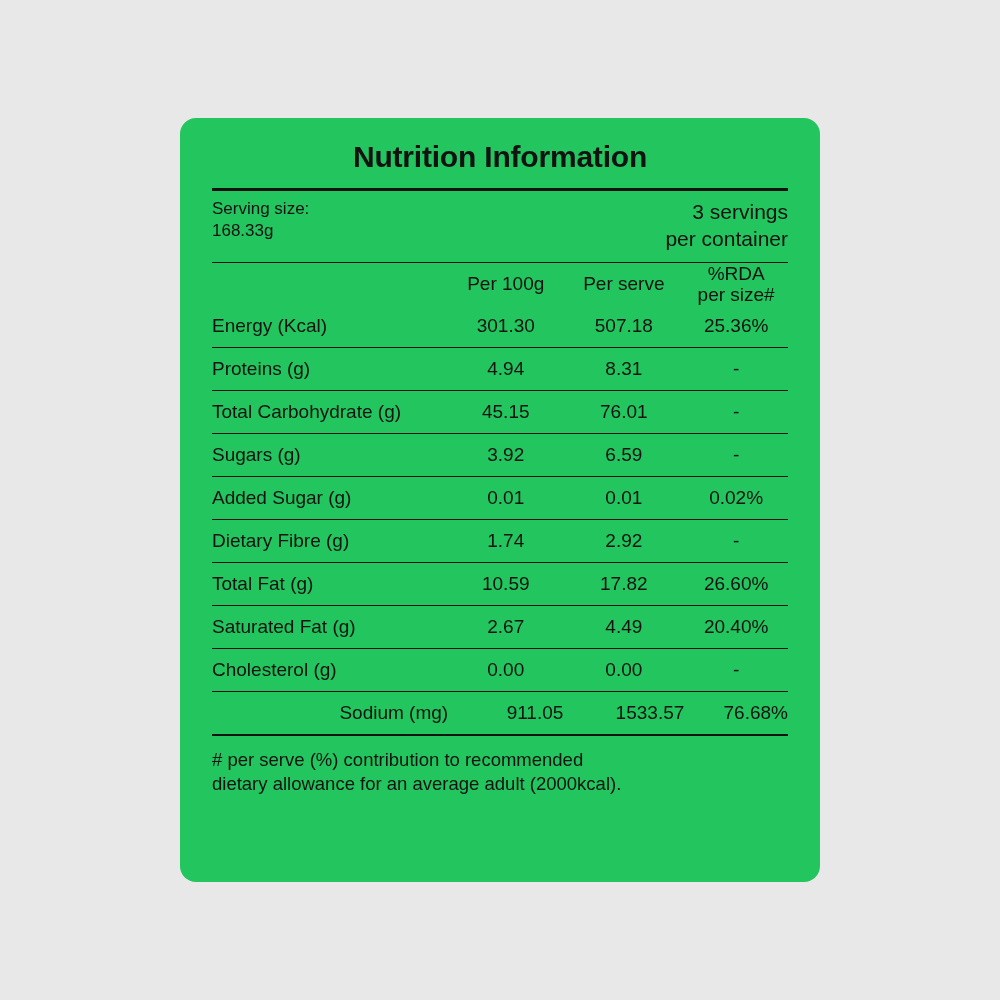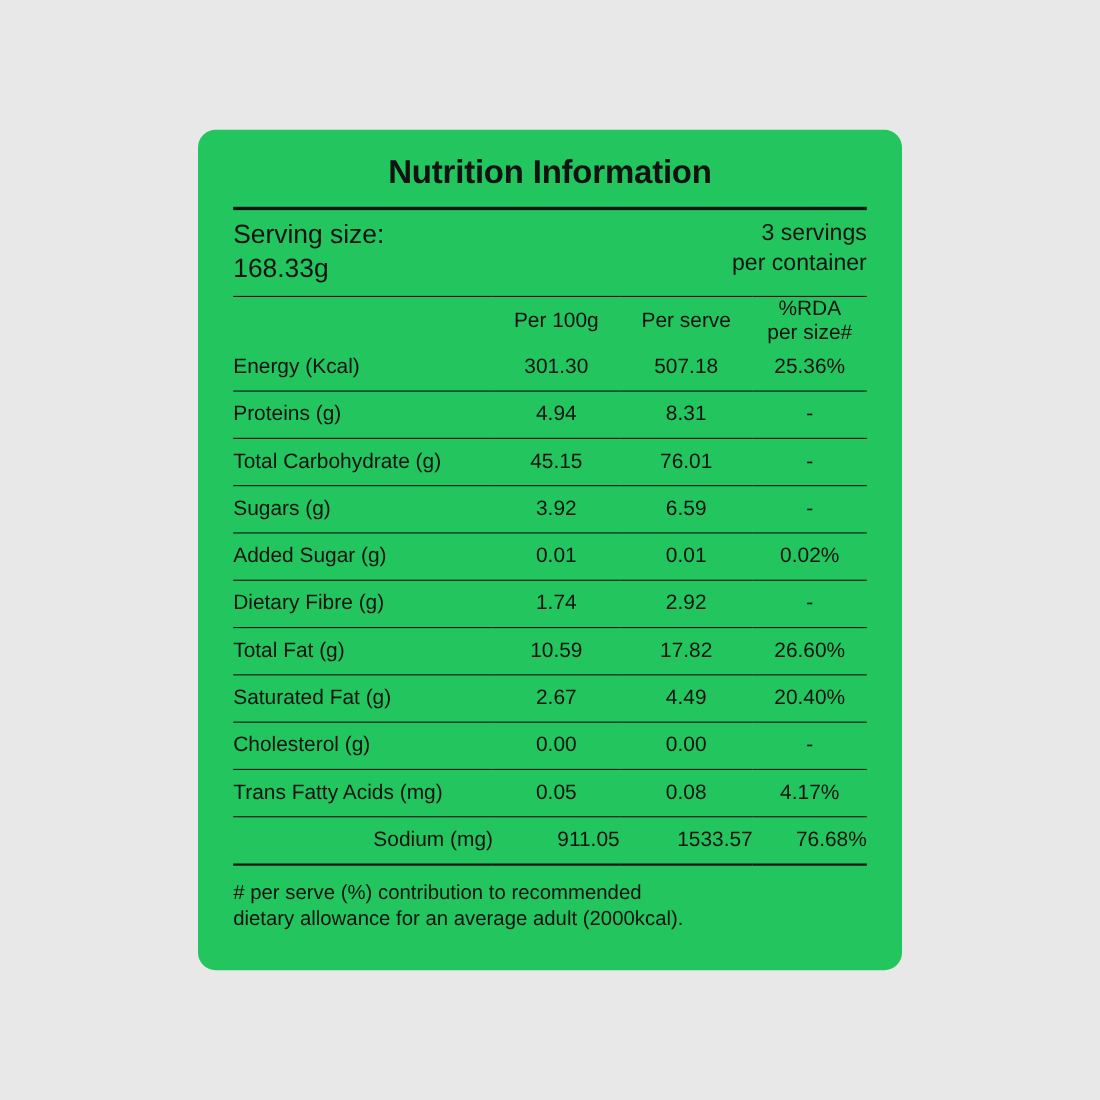--- a/index.html
+++ b/index.html
@@ -46,7 +46,7 @@
     padding: 7px 0 9px 0;
   }
   .serving-left {
-    font-size: 24px;
+    font-size: 17px;
     color: #121212;
     line-height: 1.30;
   }

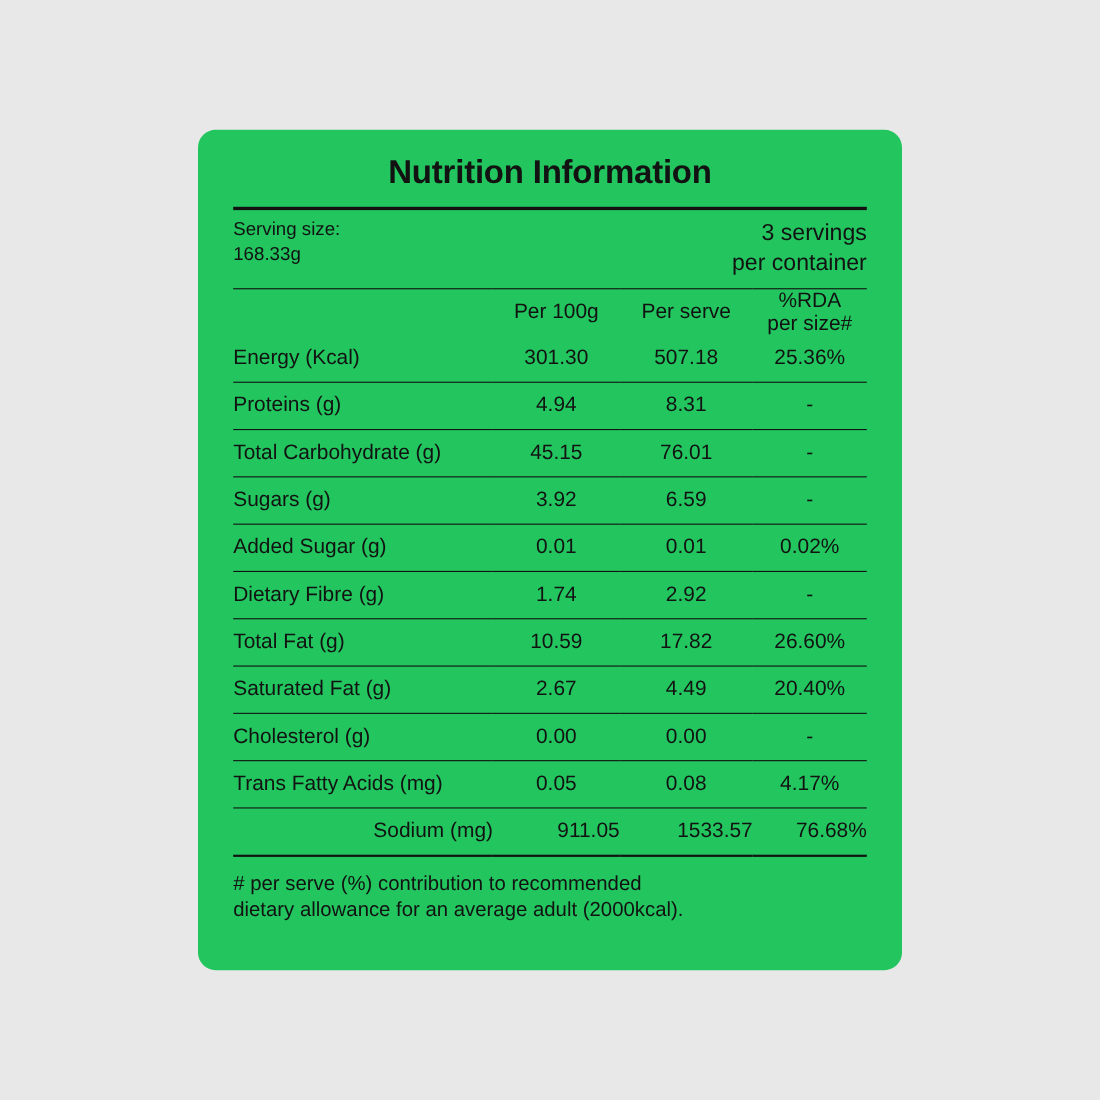--- a/index.html
+++ b/index.html
@@ -192,12 +192,6 @@
           <td class="num">-</td>
         </tr>
         <tr>
-          <td class="name">Trans Fatty Acids (mg)</td>
-          <td class="num">0.05</td>
-          <td class="num">0.08</td>
-          <td class="num">4.17%</td>
-        </tr>
-        <tr>
           <td class="name">Sodium (mg)</td>
           <td class="num">911.05</td>
           <td class="num">1533.57</td>

